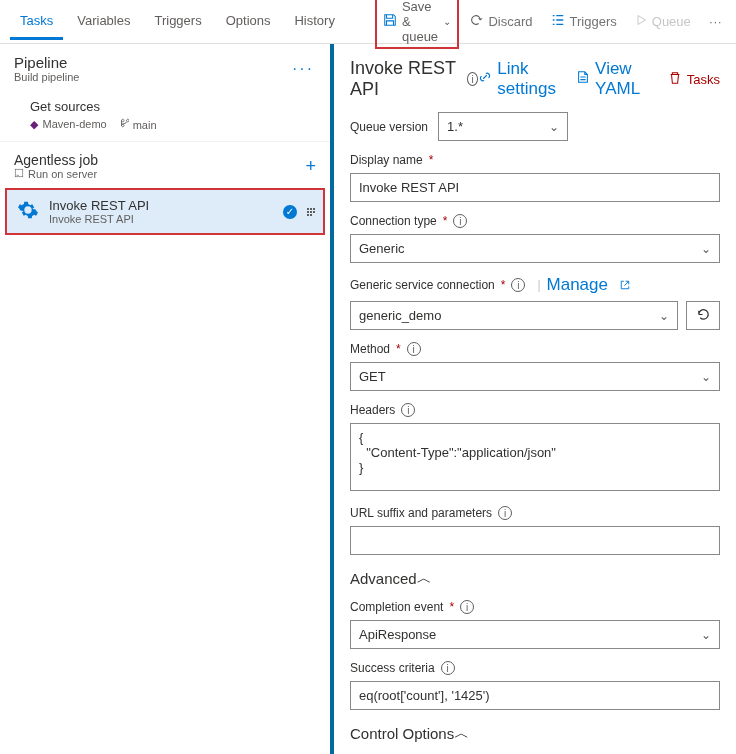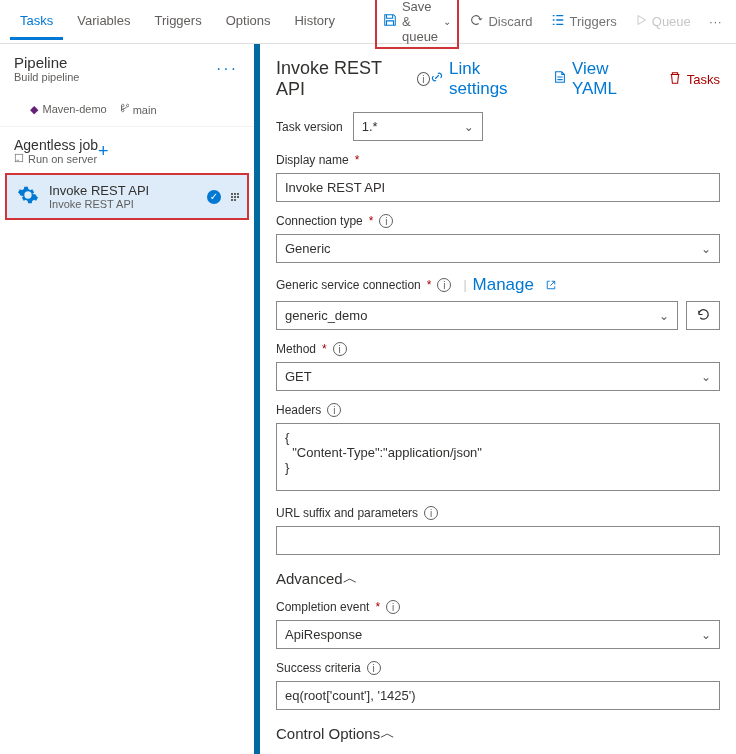--- a/index.html
+++ b/index.html
@@ -16,7 +16,7 @@
   .disabled { color: #c8c6c4; text-align: right; }
 
   .main { display: flex; height: calc(100% - 44px); }
-  .sidebar { width: 260px; border-right: 6px solid #0369a1; display:flex; flex-direction:column; }
+  .sidebar { width: 334px; border-right: 4px solid #0369a1; display:flex; flex-direction:column; }
   .pipe-head { display:flex; align-items:center; justify-content:space-between; padding: 10px 16px 6px 14px; }
   .pipe-head h3 { font-size: 15px; font-weight: 400; }
   .pipe-sub { font-size: 11px; color:#605e5c; }

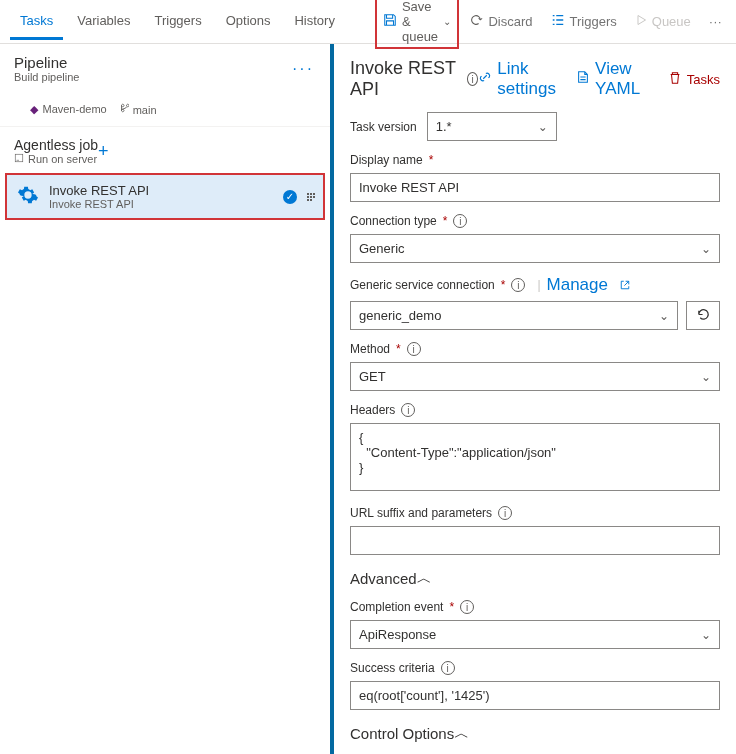--- a/index.html
+++ b/index.html
@@ -128,6 +128,7 @@
     </div>
 
     <div class="get-sources">
+      <h4>Get sources</h4>
       <div class="src-row">
         <span style="display:flex;gap:4px;align-items:center;">
           <span class="vs">◆</span>

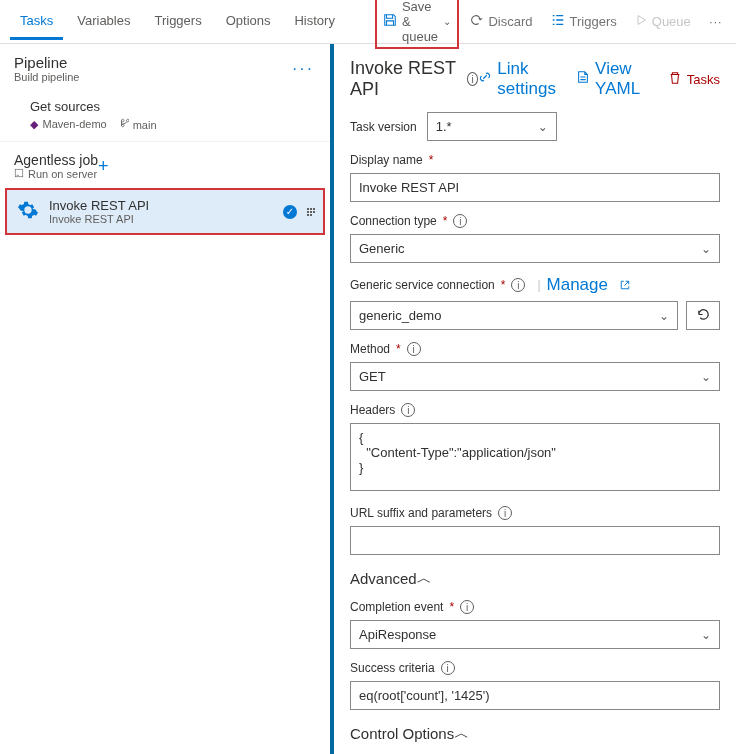--- a/index.html
+++ b/index.html
@@ -216,7 +216,7 @@
     </div>
 
     <div class="field task-ver-row">
-      <span class="field-label" style="margin-bottom:0">Task version</span>
+      <span class="field-label" style="margin-bottom:0">Queue version</span>
       <div class="sel sm">
         <span>1.*</span>
         <span class="chev-down">⌄</span>

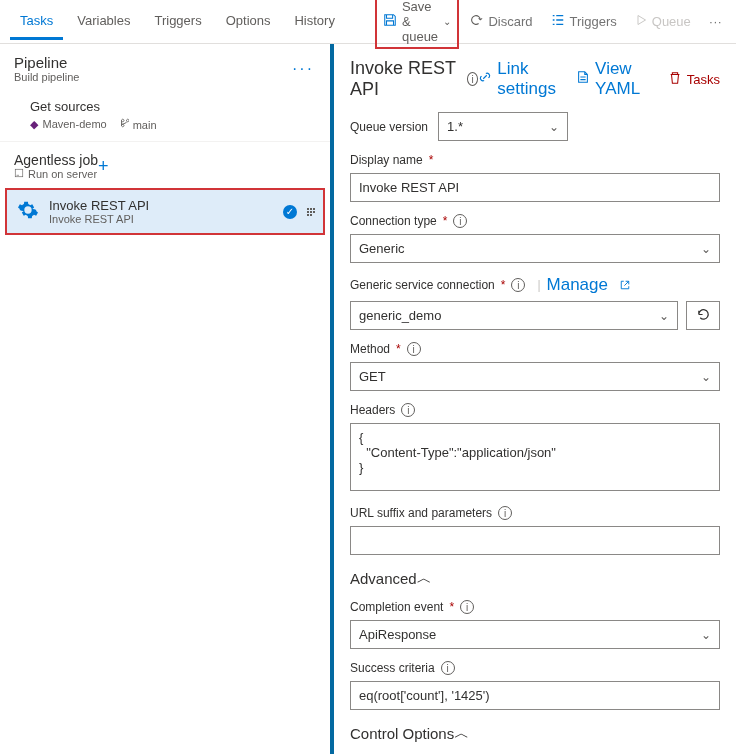--- a/index.html
+++ b/index.html
@@ -28,7 +28,7 @@
   .src-row .vs { color:#68217a; font-size:11px;}
   .src-row .branch-ic{ color:#605e5c; }
 
-  .job-row { display:flex; align-items:center; justify-content:flex-start; padding: 10px 14px 8px 14px; border-top: 1px solid #f3f2f1; }
+  .job-row { display:flex; align-items:center; justify-content:space-between; padding: 10px 14px 8px 14px; border-top: 1px solid #f3f2f1; }
   .job-row h4 { font-size: 14px; font-weight: 400; }
   .job-sub { font-size:11px; color:#605e5c; display:flex; align-items:center; gap:4px; }
   .plus { color:#0078d4; font-size: 18px; font-weight: 300; cursor:pointer; }

